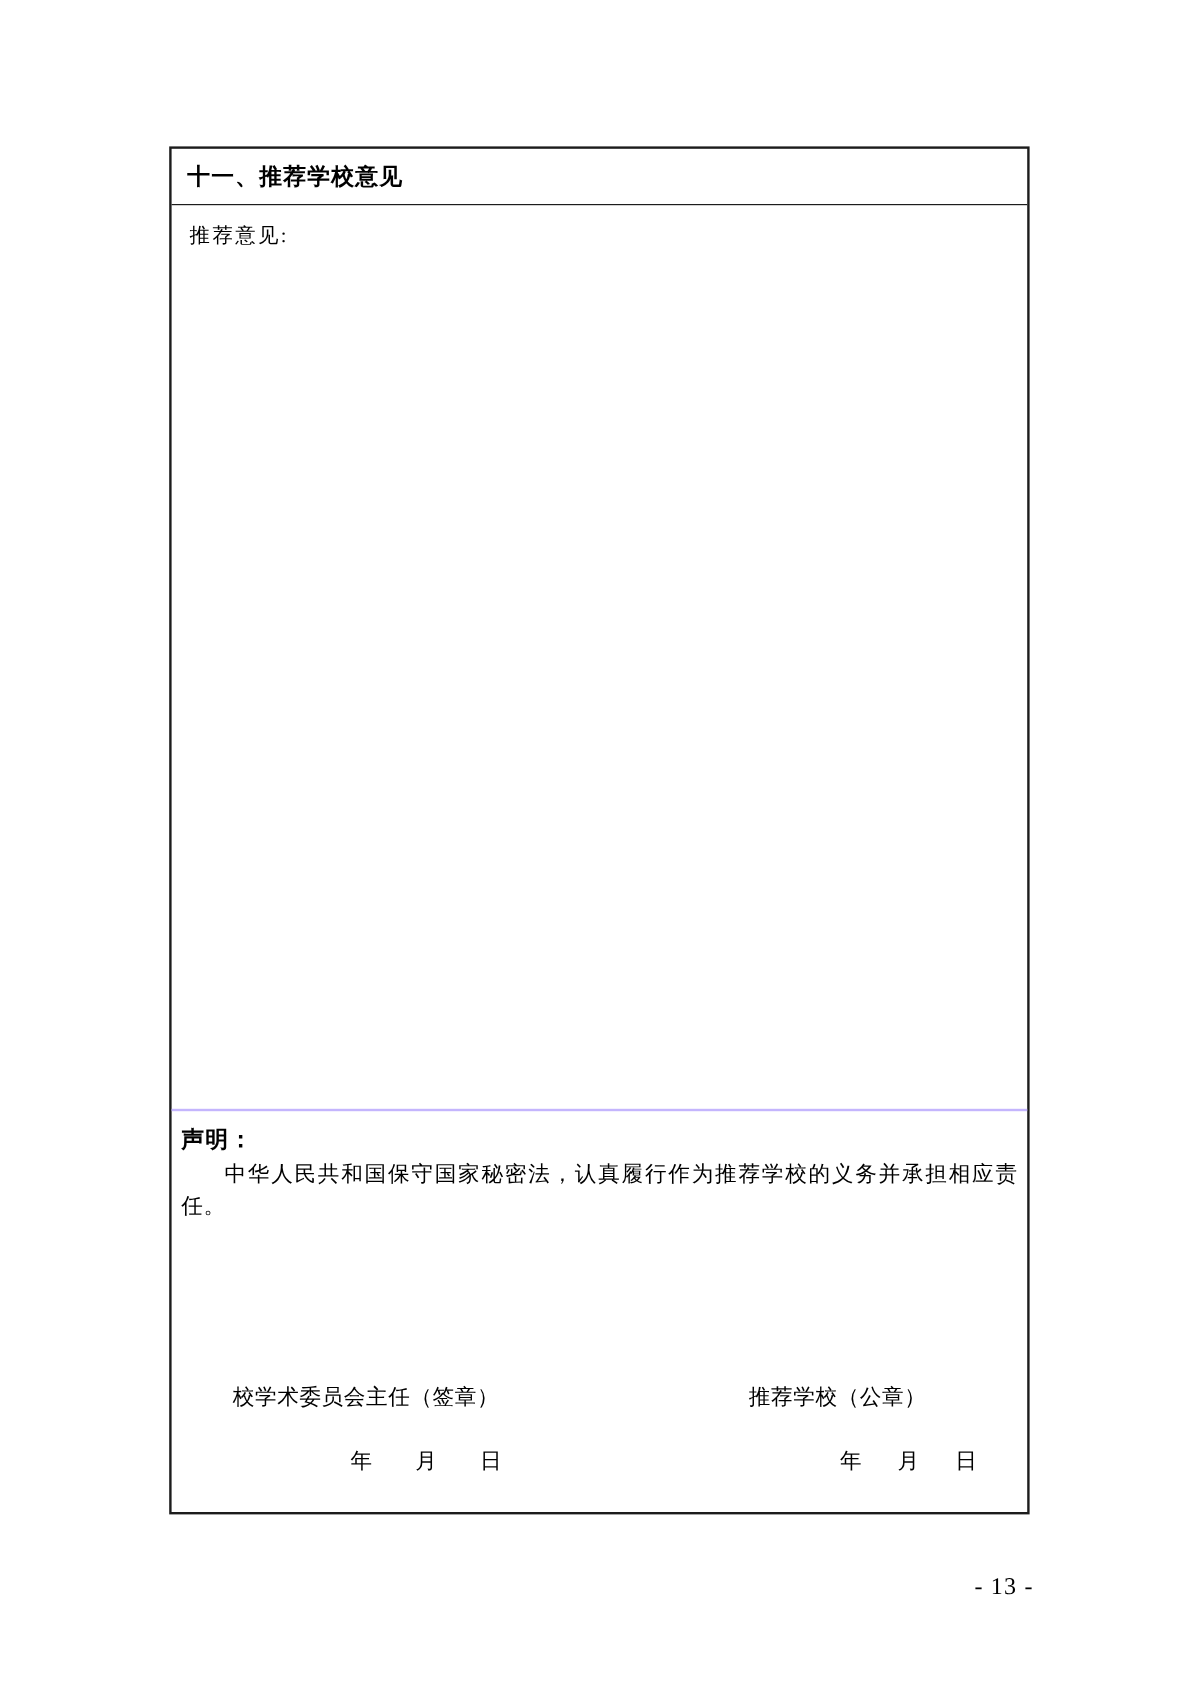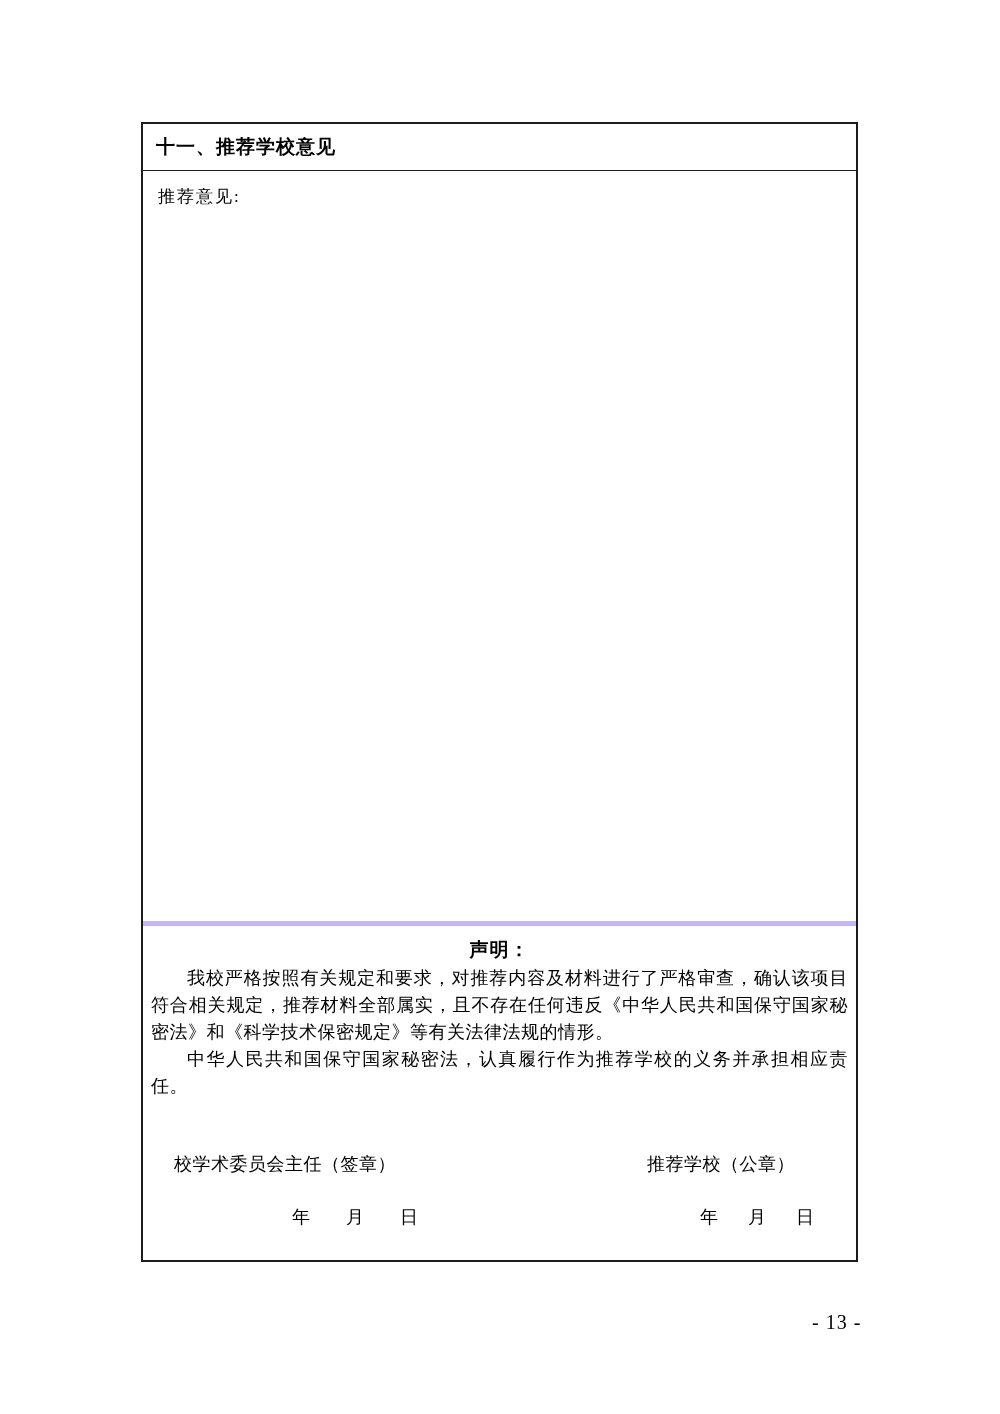--- a/index.html
+++ b/index.html
@@ -37,7 +37,7 @@
   }
   .opinion-area {
     height: 755px;
-    border-bottom: 5px solid #c4b5fd;
+    border-bottom: 2px solid #c4b5fd;
     padding: 14px 15px;
     font-size: 17px;
   }

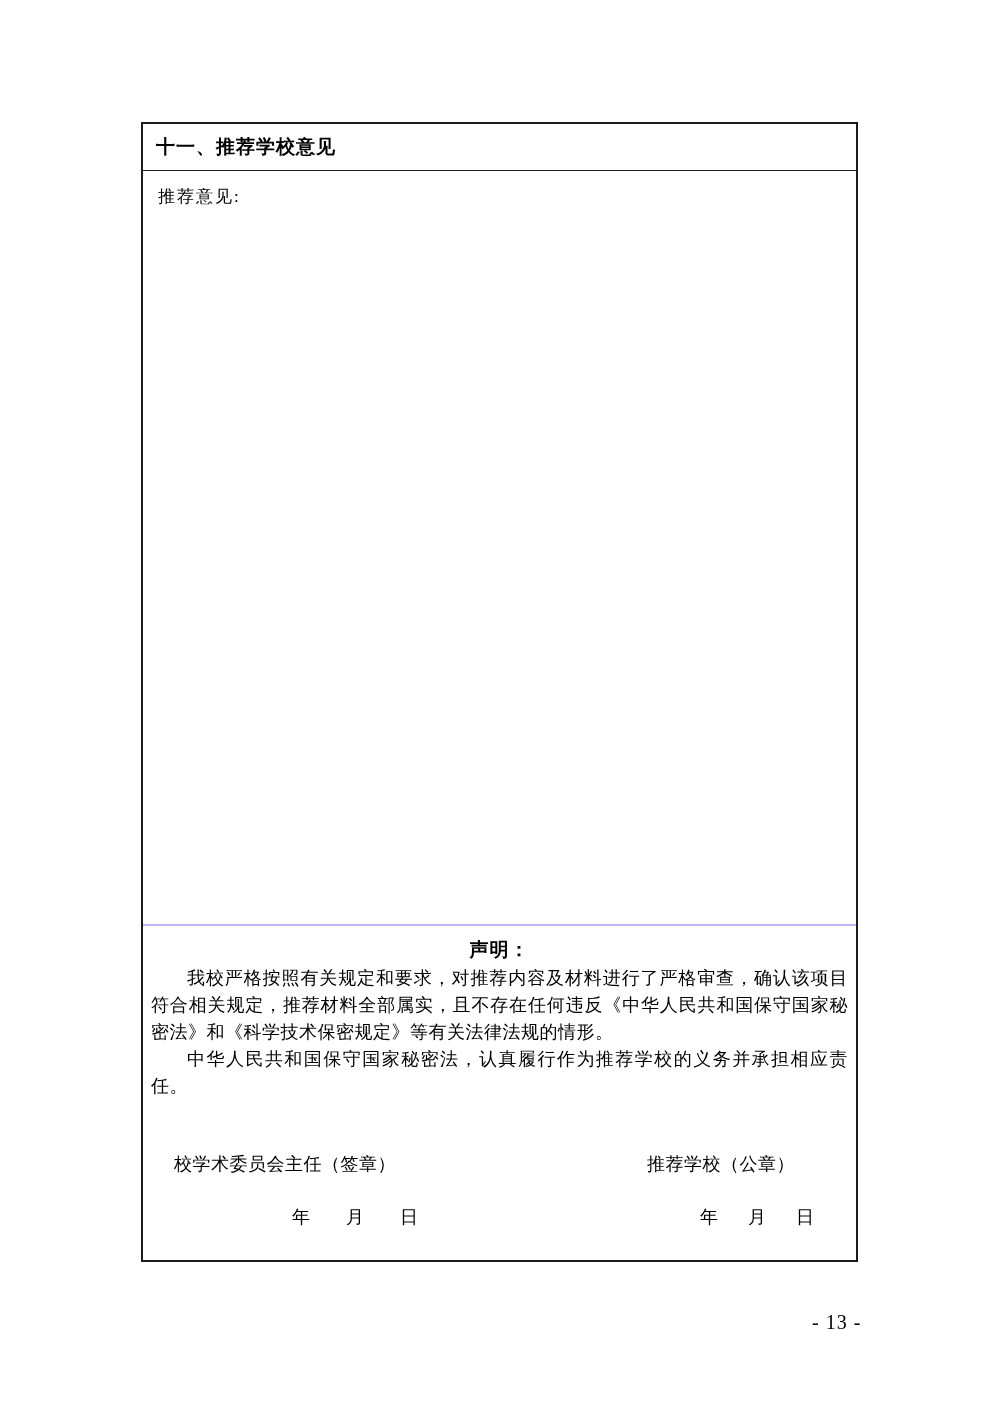--- a/index.html
+++ b/index.html
@@ -50,13 +50,12 @@
     padding: 13px 8px 0 8px;
   }
   .decl-heading {
-    font-family: Liberation Mono, monospace;
+    font-family: Liberation Sans, sans-serif;
     font-weight: bold;
     font-size: 19px;
     line-height: 24px;
     margin-bottom: 2px;
     letter-spacing: 1px;
-    text-align: center;
   }
   .decl-p {
     font-size: 18px;

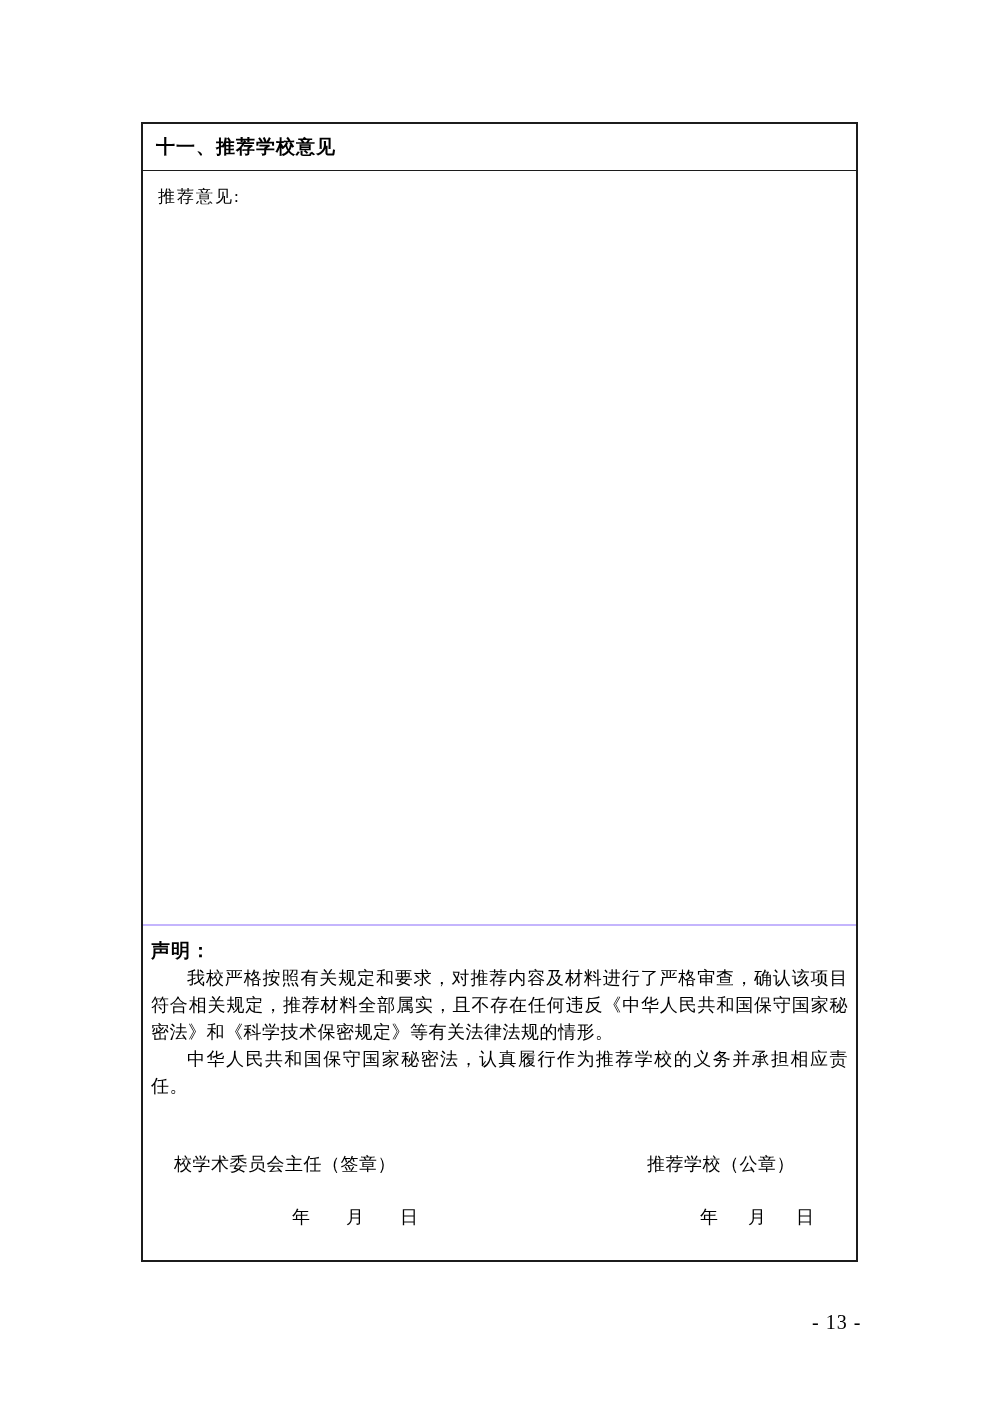--- a/index.html
+++ b/index.html
@@ -106,7 +106,6 @@
     <div class="declaration-area">
       <div class="decl-heading">声明：</div>
 
-      <p class="decl-p">我校严格按照有关规定和要求，对推荐内容及材料进行了严格审查，确认该项目符合相关规定，推荐材料全部属实，且不存在任何违反《中华人民共和国保守国家秘密法》和《科学技术保密规定》等有关法律法规的情形。</p>
 
       <p class="decl-p">中华人民共和国保守国家秘密法，认真履行作为推荐学校的义务并承担相应责任。</p>
 

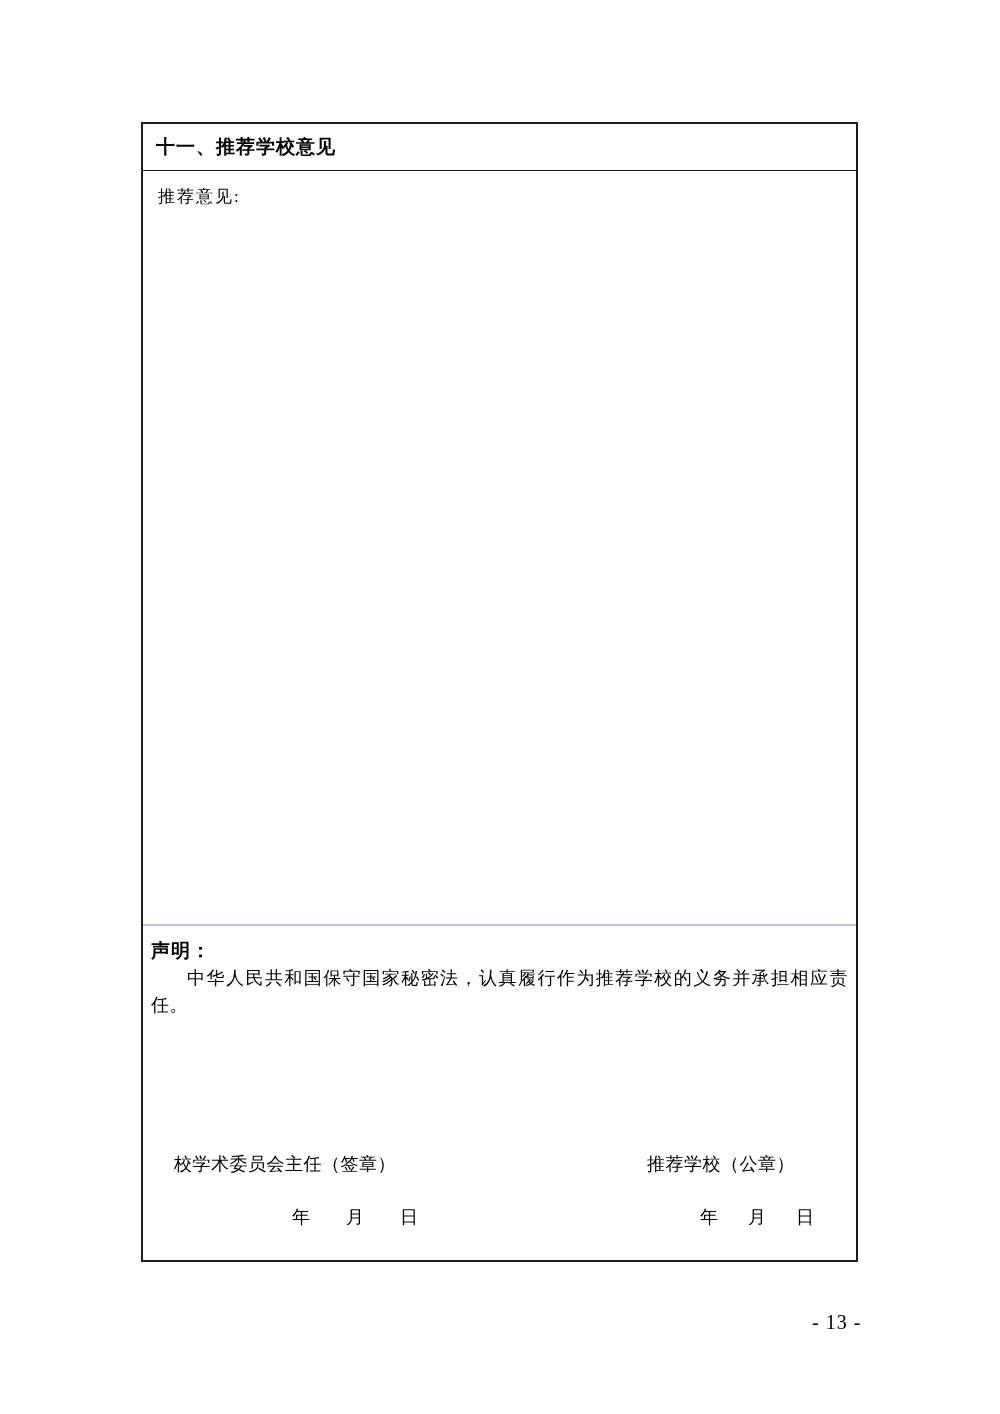--- a/index.html
+++ b/index.html
@@ -69,6 +69,7 @@
     font-size: 18px;
     white-space: nowrap;
     letter-spacing: 0.5px;
+    margin-left: 20px;
   }
   .sig-left  { left: 31px;  top: 226px; }
   .sig-right { left: 504px; top: 226px; text-align: right; }

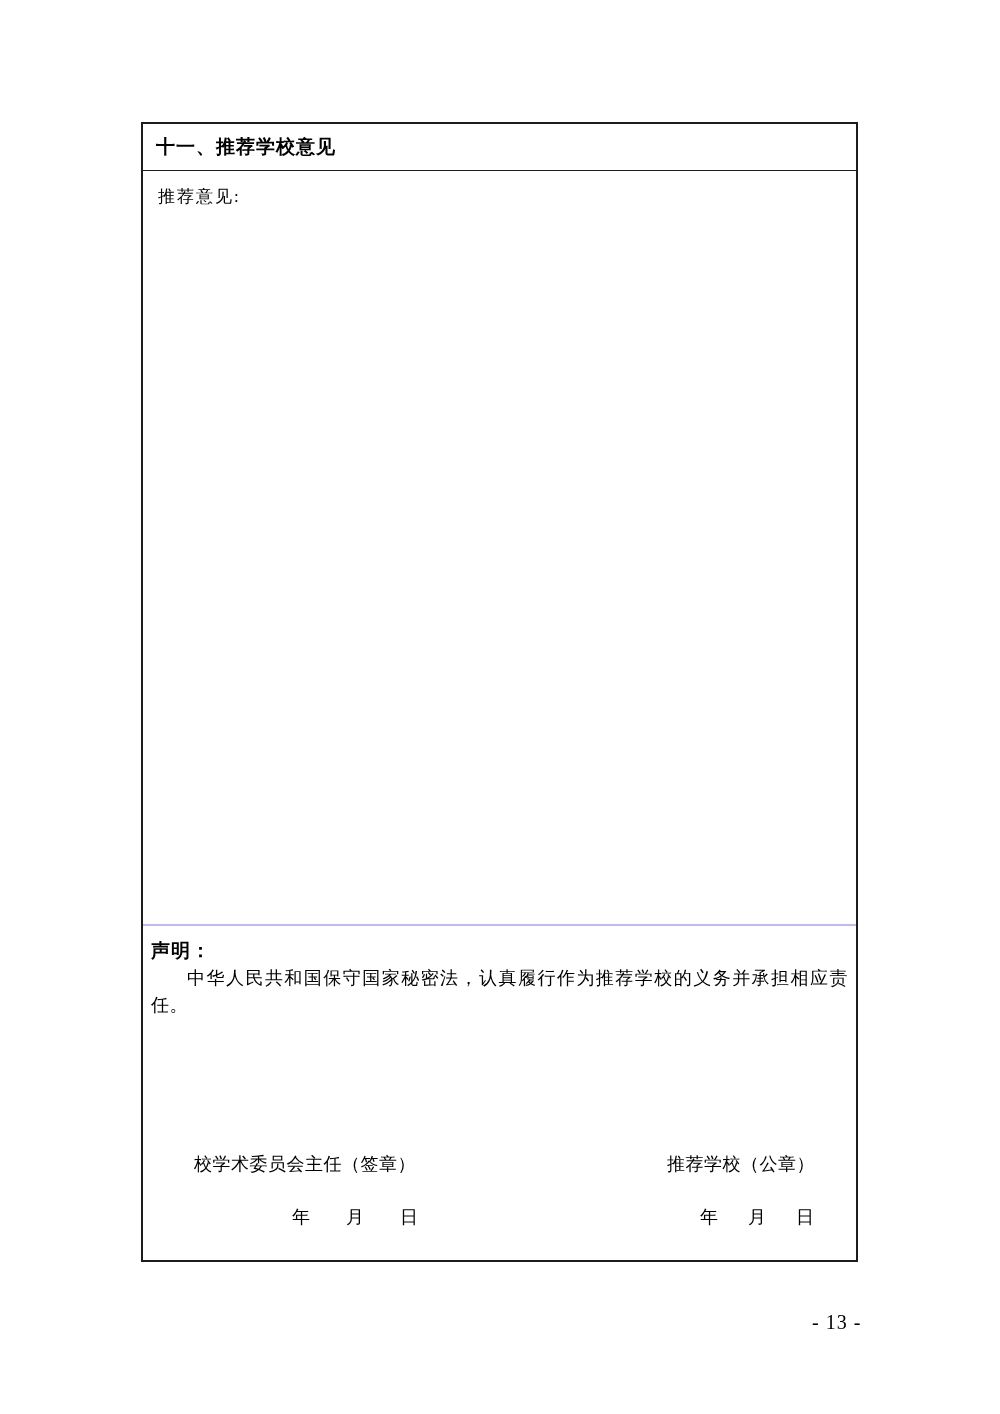--- a/index.html
+++ b/index.html
@@ -72,7 +72,7 @@
     margin-left: 20px;
   }
   .sig-left  { left: 31px;  top: 226px; }
-  .sig-right { left: 504px; top: 226px; text-align: right; }
+  .sig-right { left: 461px; top: 226px; text-align: right; }
   .date-group {
     position: absolute;
     display: flex;

